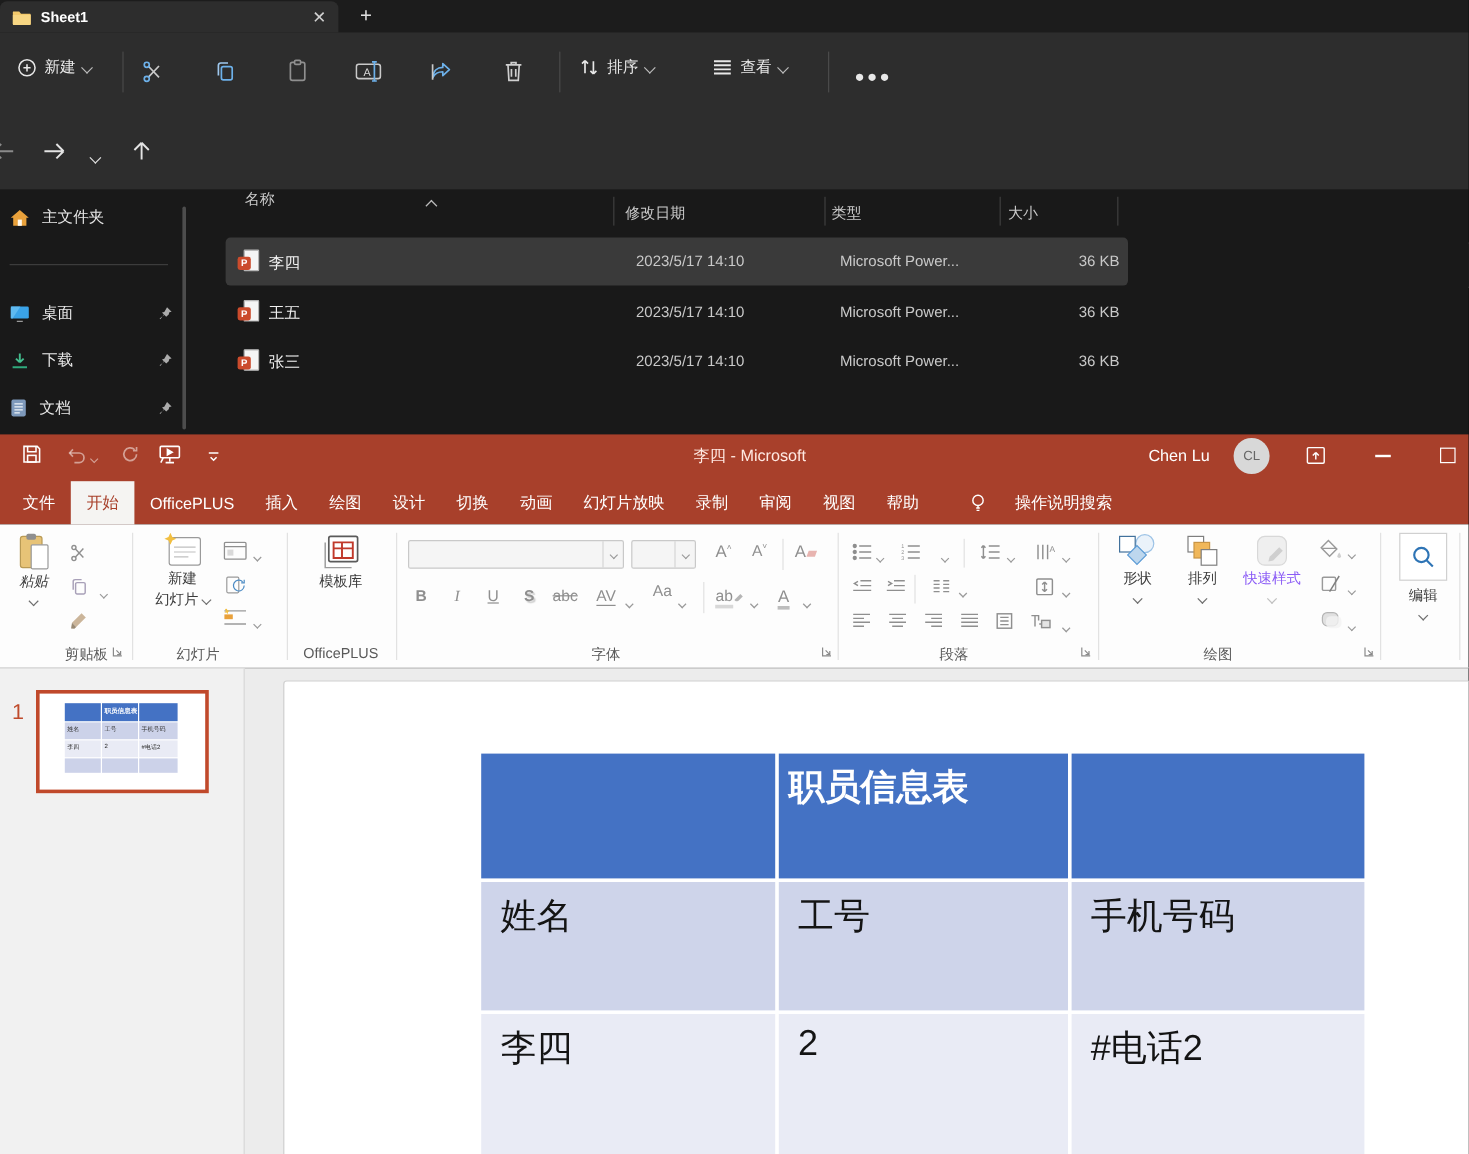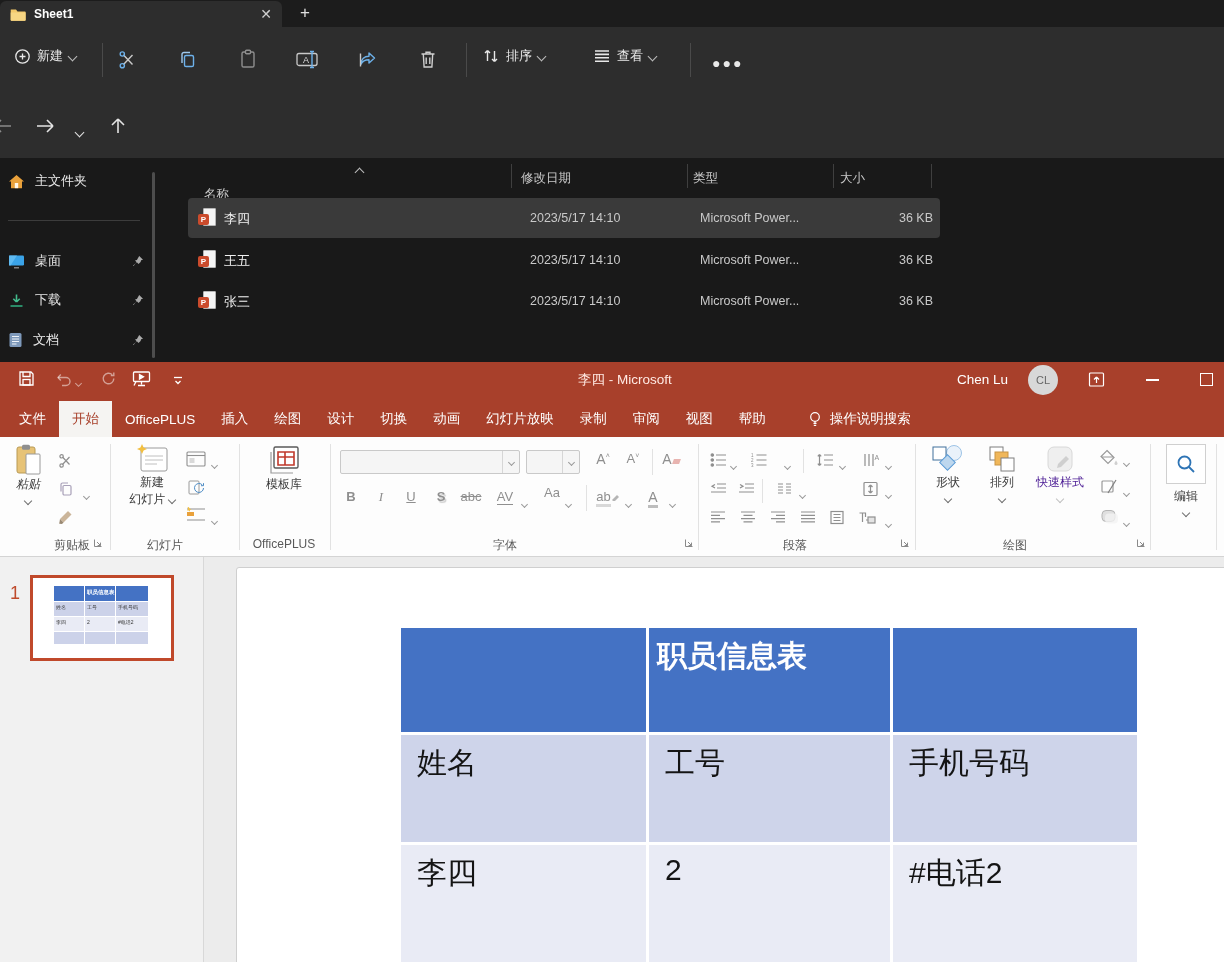--- a/index.html
+++ b/index.html
@@ -267,7 +267,7 @@
     </div>
     <div style="position:absolute;left:152px;top:14px;width:3px;height:186px;background:#4d4d4d;border-radius:2px;"></div>
 
-    <span class="ab hdr" style="left:204px;top:28px;">名称</span>
+    <span class="ab hdr" style="left:204px;top:0;">名称</span>
     <span class="ab" style="left:356px;top:4px;color:#bdbdbd"><span class="cvu"></span></span>
     <span class="ab hdr" style="left:521px;top:12px;">修改日期</span>
     <span class="ab hdr" style="left:693px;top:12px;">类型</span>

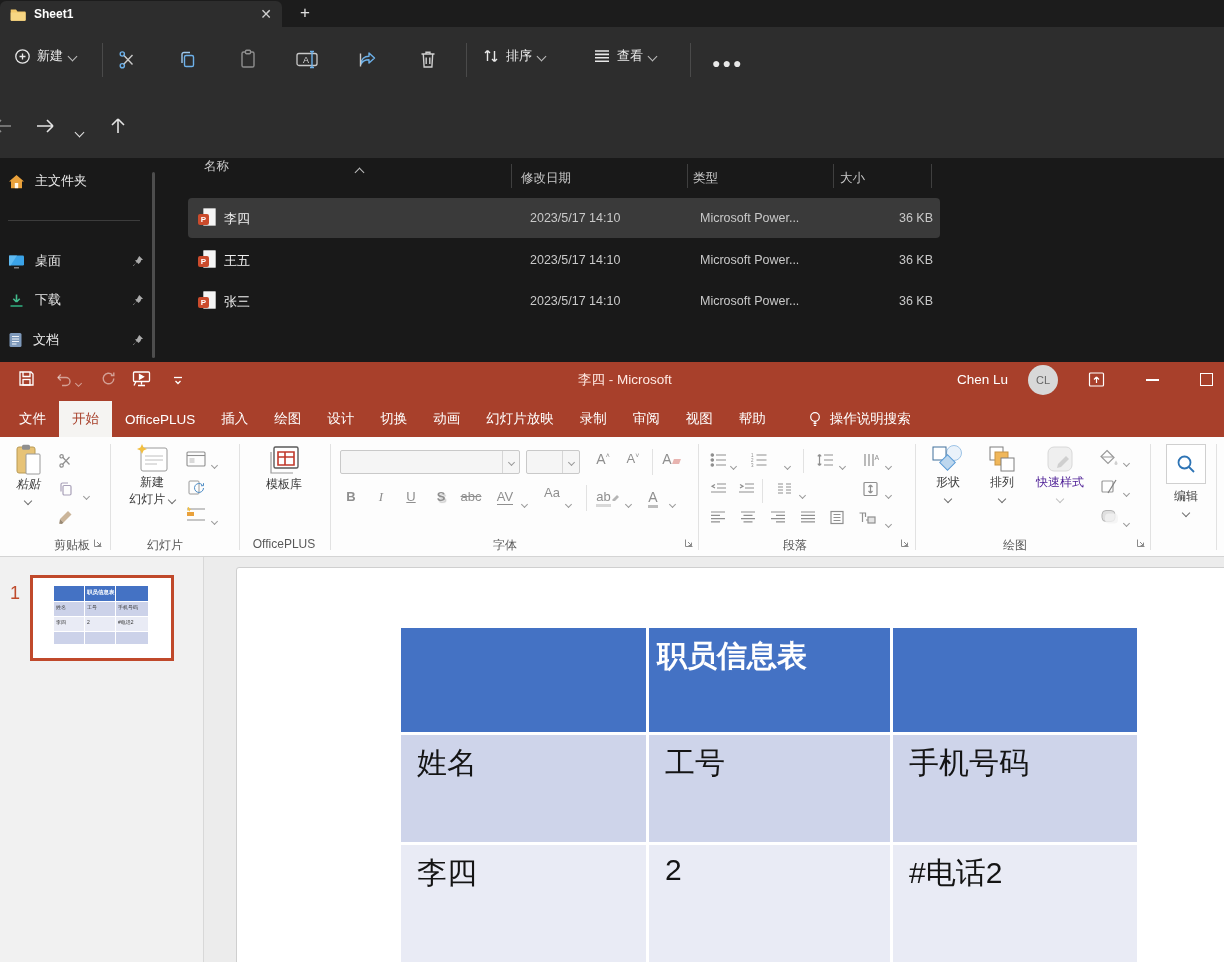--- a/index.html
+++ b/index.html
@@ -371,7 +371,7 @@
       <div class="pp-tab">审阅</div>
       <div class="pp-tab">视图</div>
       <div class="pp-tab">帮助</div>
-      <div class="pp-tab" style="gap:8px;margin-left:16px;">
+      <div class="pp-tab" style="gap:24px;margin-left:16px;">
         <span>
             <svg width="14" height="17" viewBox="0 0 14 17" fill="none" stroke="#fff" stroke-width="1.2">
               <circle cx="7" cy="6" r="4.3"></circle>

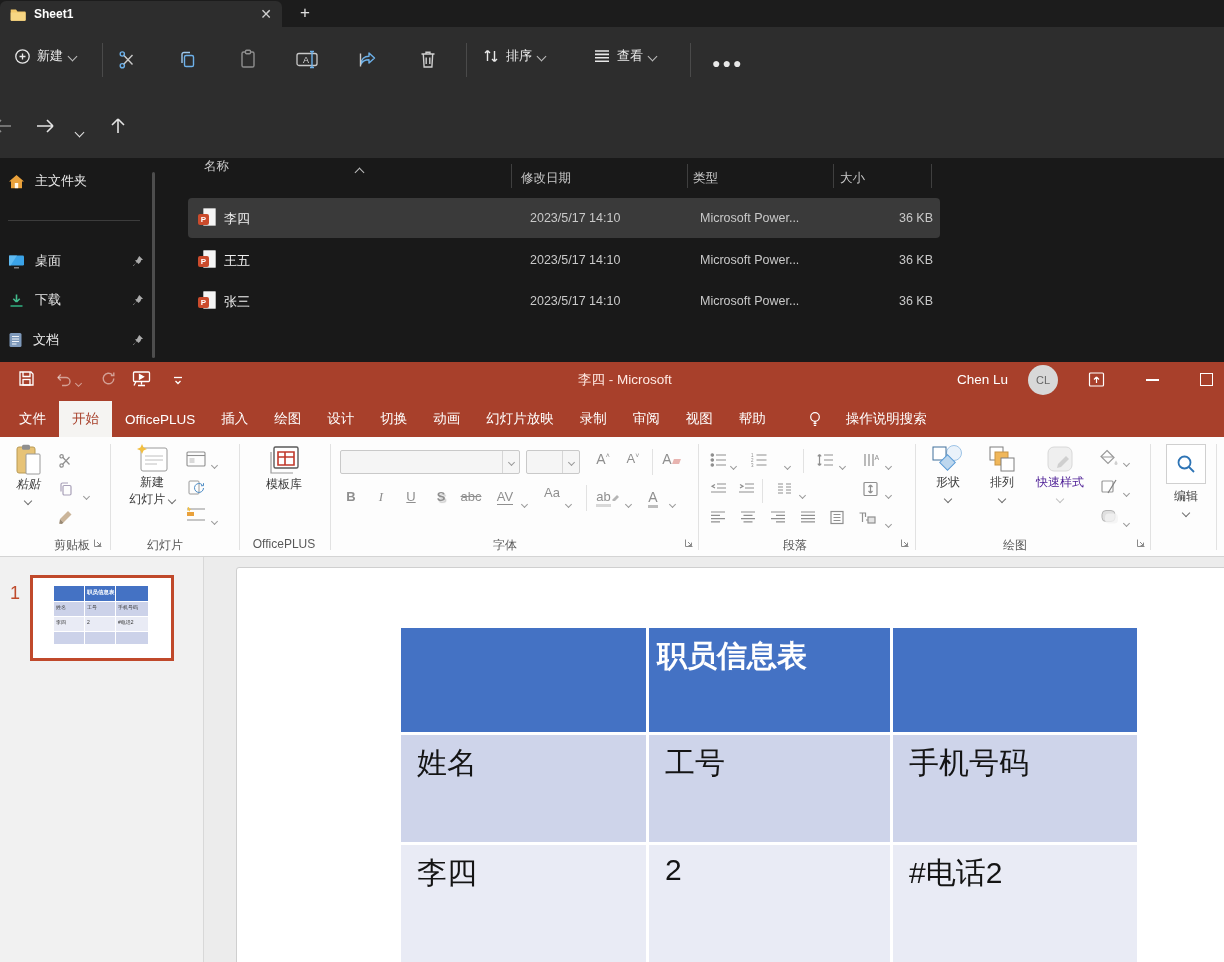--- a/index.html
+++ b/index.html
@@ -626,7 +626,7 @@
       <div>排列</div>
       <span class="cv" style="color:#6f6f6f;width:5px;height:5px;"></span>
     </div>
-    <div class="bigbtn" style="left:1030px;top:7px;width:60px;color:#4c1d95;">
+    <div class="bigbtn" style="left:1030px;top:7px;width:60px;color:#8b5cf6;">
       <svg width="32" height="30" viewBox="0 0 32 30" style="margin:0 auto;">
           <rect x="4" y="3" width="24" height="24" rx="6" fill="#efefef" stroke="#d8d8d8"></rect>
           <path d="M14 20l8-8 3 3-8 8-4 1z" fill="#cfcfcf"></path>

